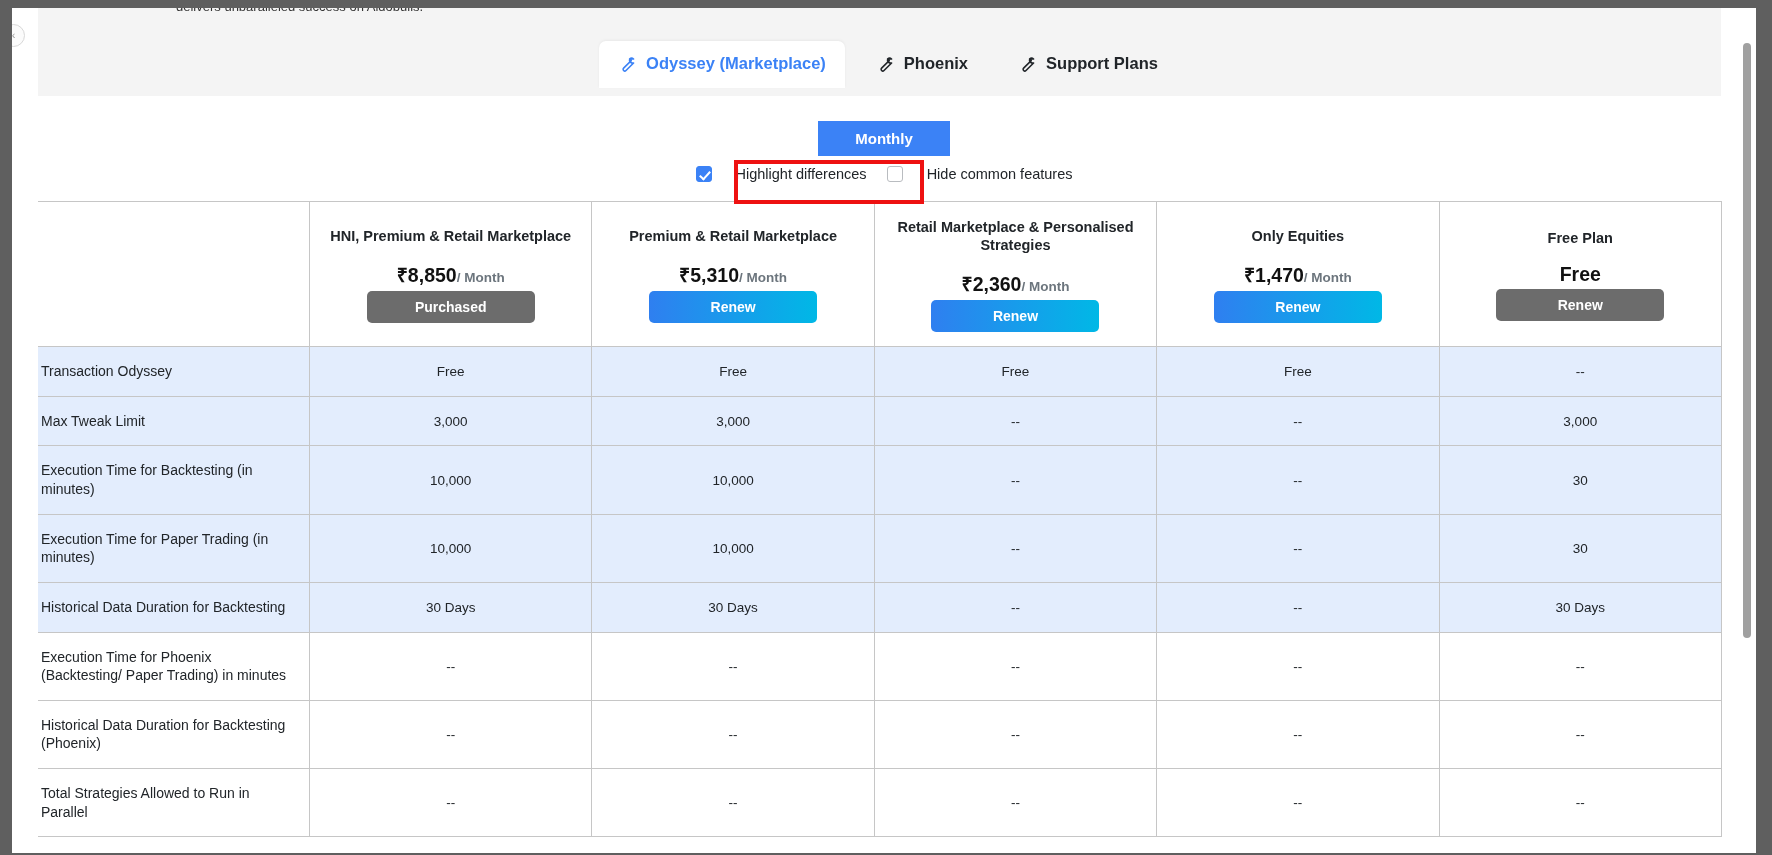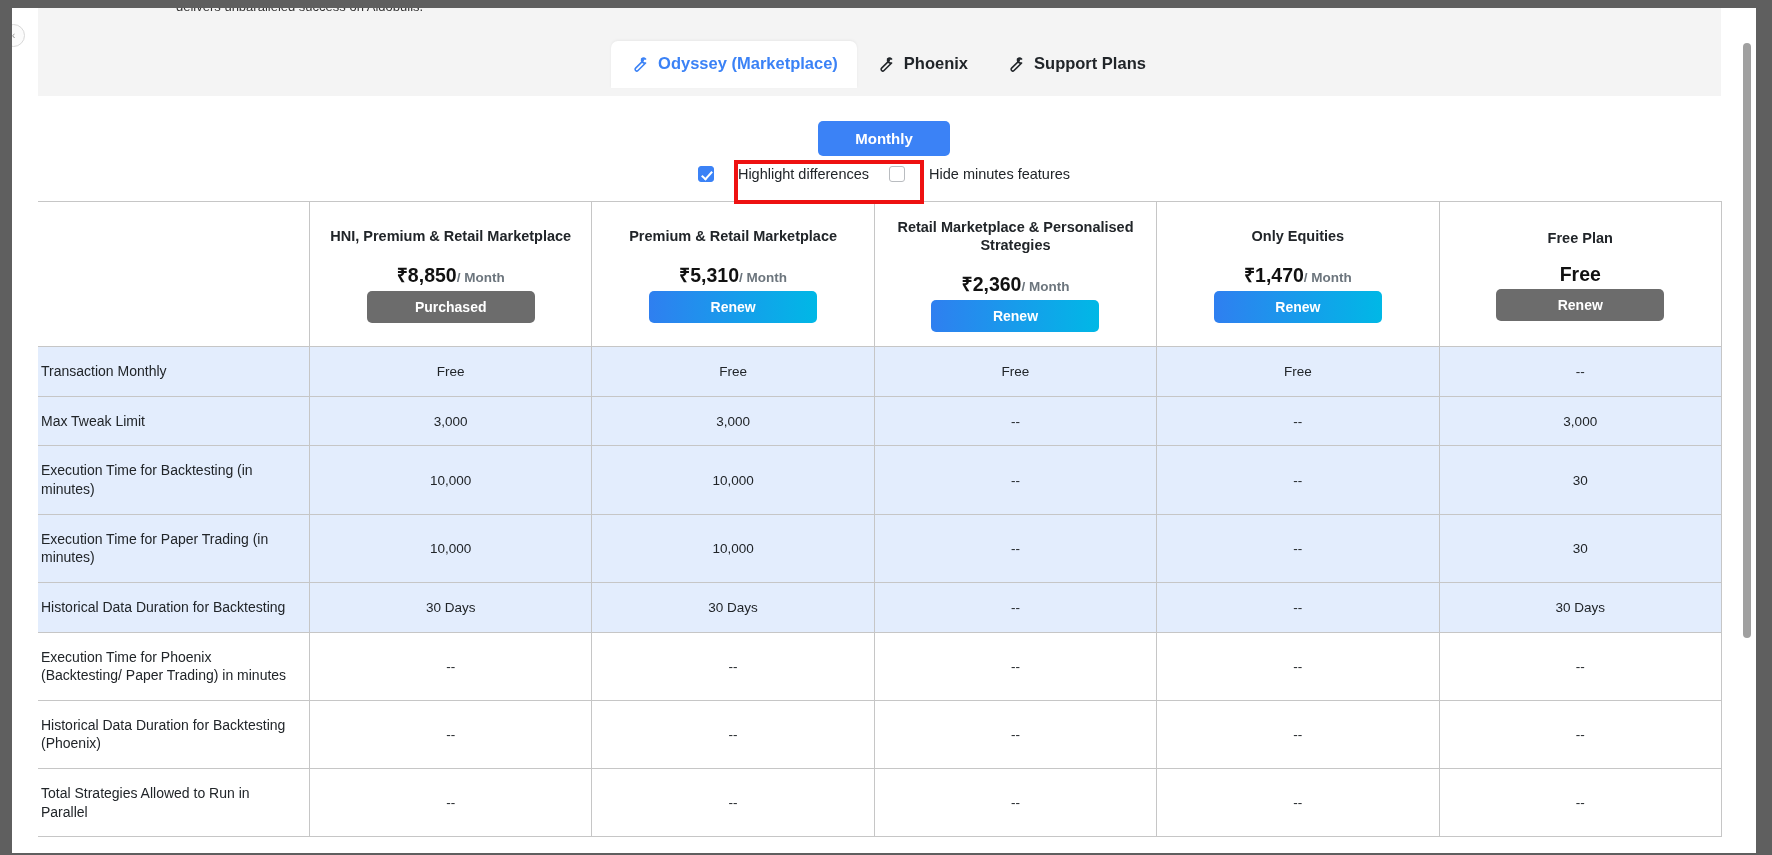--- a/index.html
+++ b/index.html
@@ -45,7 +45,7 @@
   #tabs {
     position:absolute; left:0; top:33px; width:100%;
     display:flex; justify-content:center; align-items:center;
-    gap:0px; z-index:8;padding-left:8px;
+    gap:12px; z-index:8;padding-left:8px;
   }
   .tab {
     display:flex; align-items:center; gap:9px;

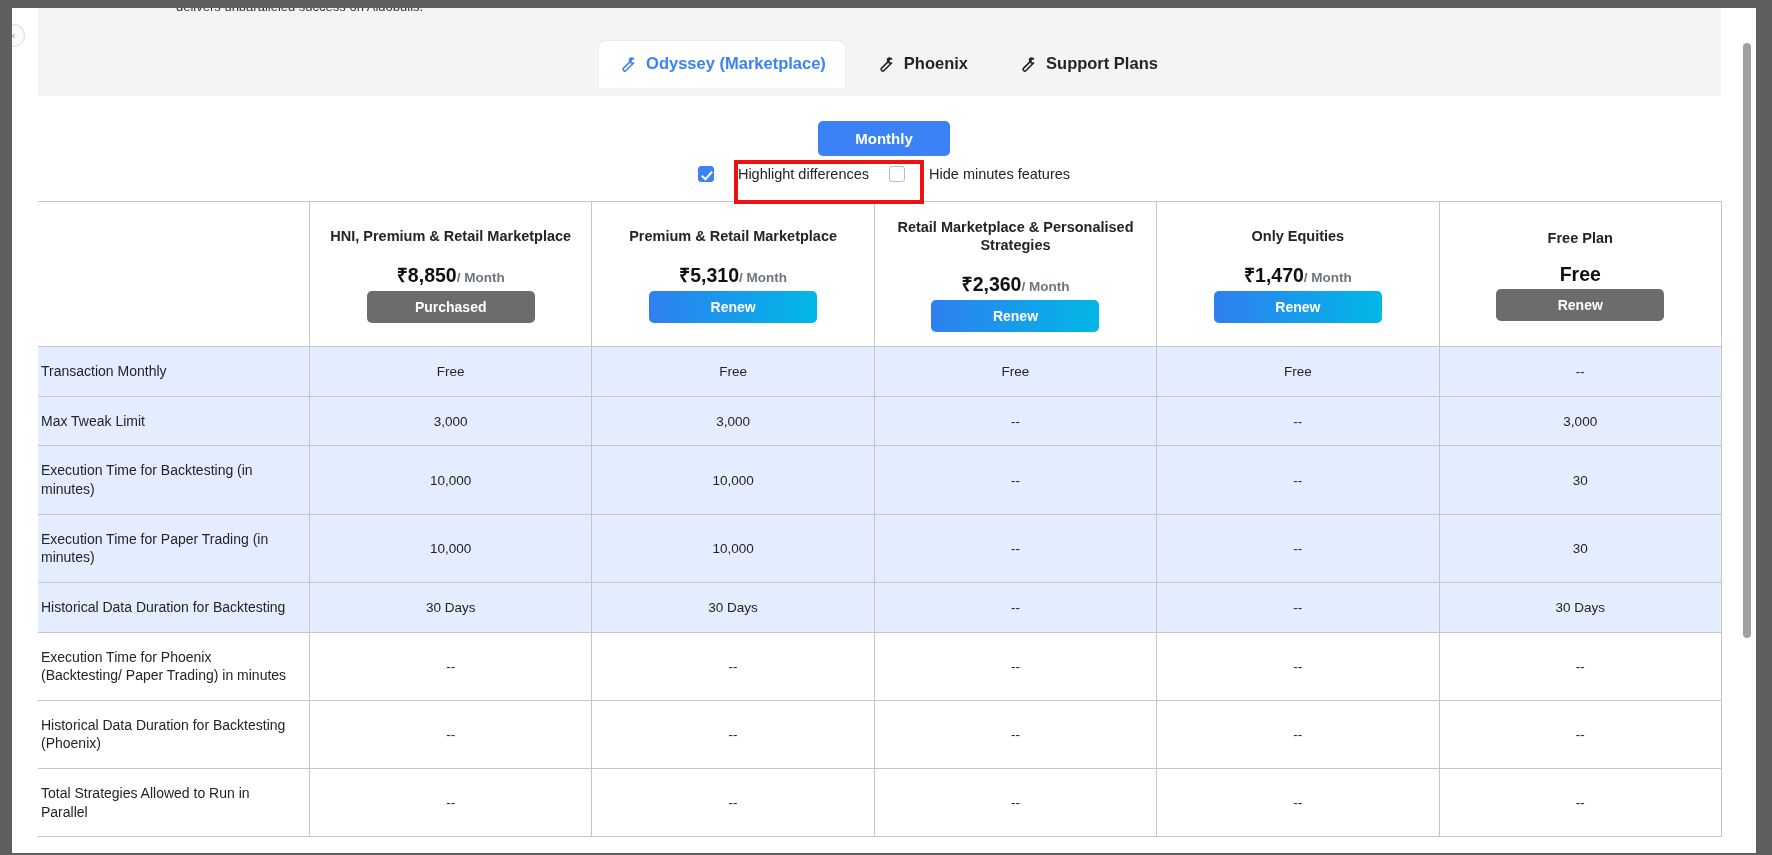--- a/index.html
+++ b/index.html
@@ -67,7 +67,7 @@
   #monthly-btn {
     background:#3b82f6; color:#fff; border:none;
     font-family:inherit; font-size:15px; font-weight:bold;
-    padding:9px 37px; border-radius:5px; cursor:pointer;
+    padding:9px 37px; border-radius:0; cursor:pointer;
   }
   
   #checkbox-row {

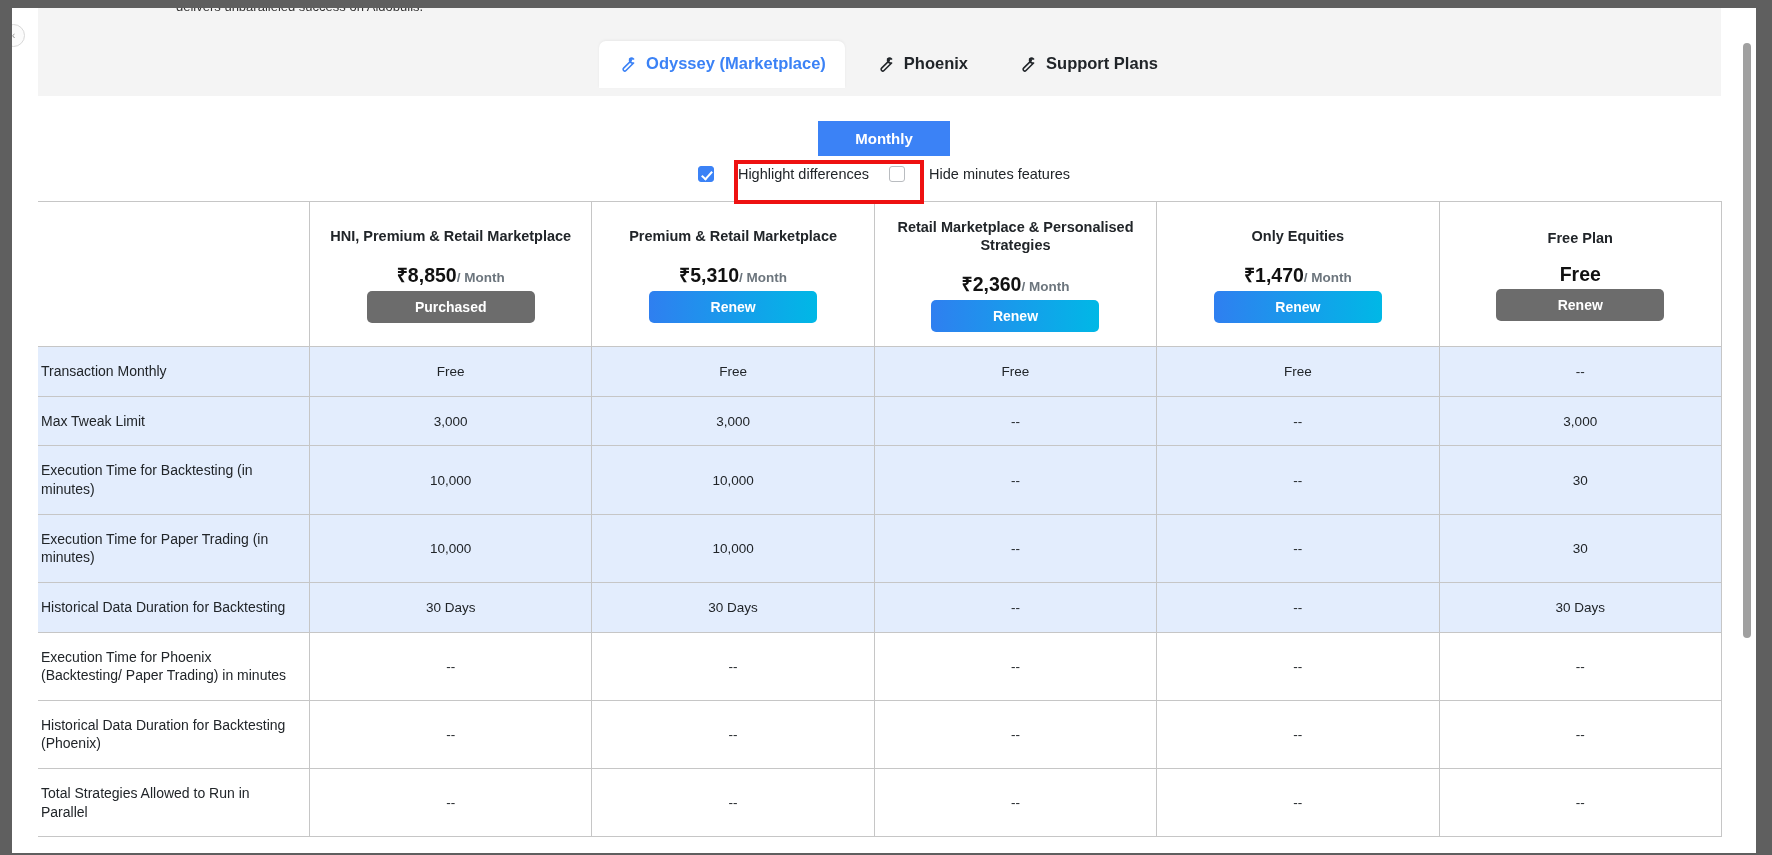--- a/index.html
+++ b/index.html
@@ -199,7 +199,7 @@
     </label>
     <label class="cb-item">
       <span class="cb"></span>
-      <span>Hide minutes features</span>
+      <span>Hide common features</span>
     </label>
   </div>
 

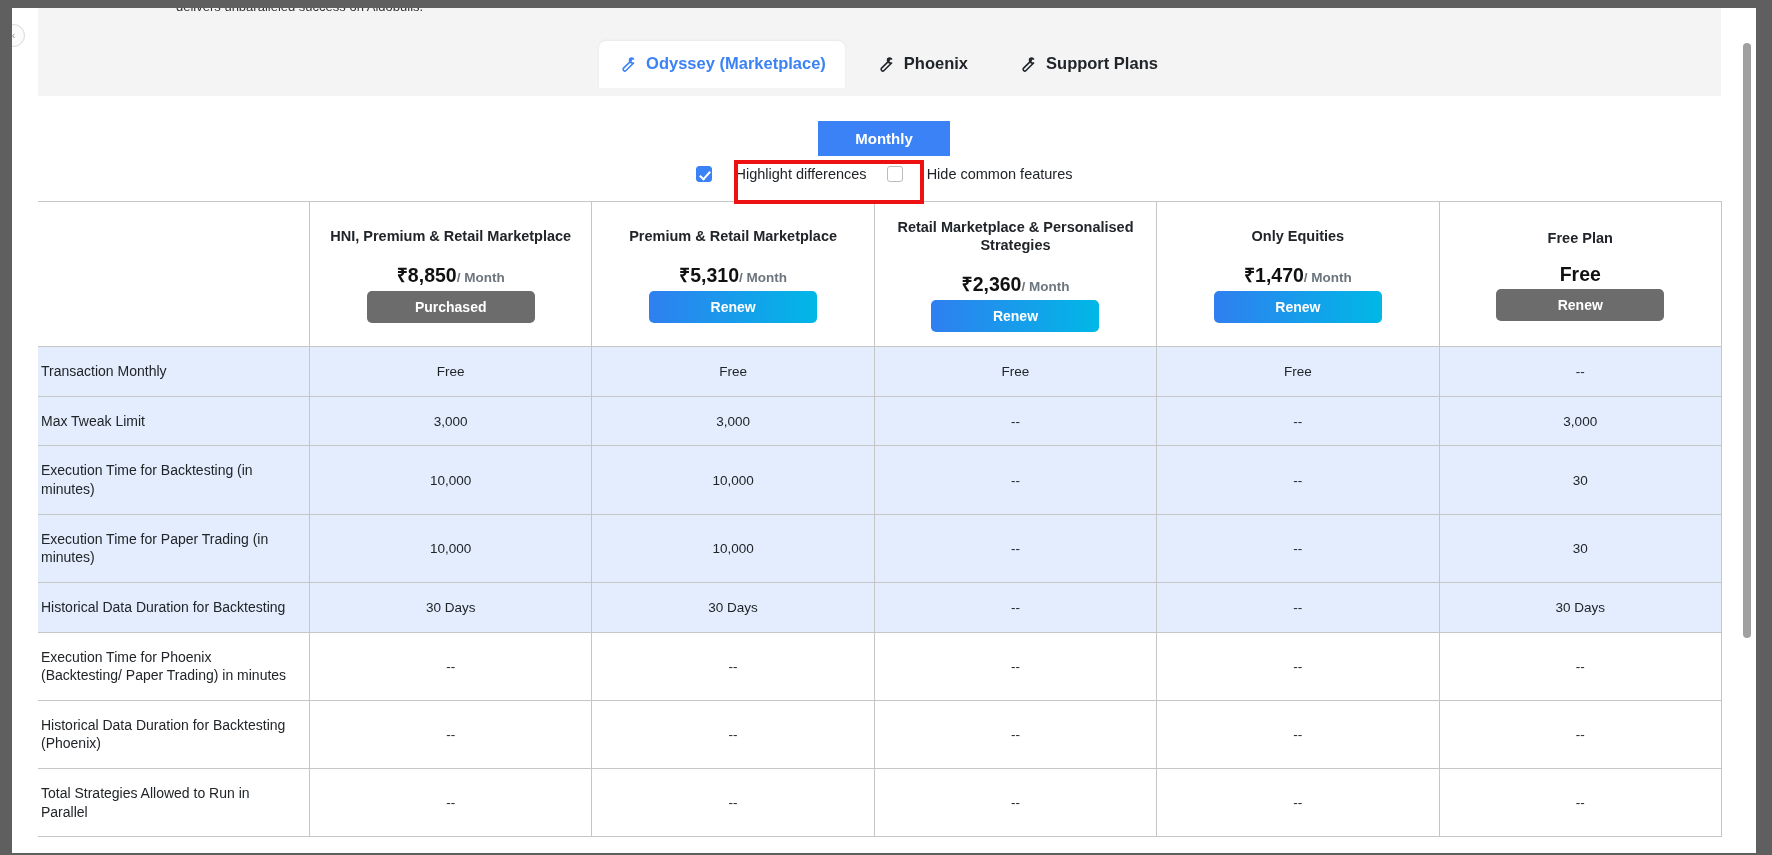--- a/index.html
+++ b/index.html
@@ -252,7 +252,7 @@
       </thead>
       <tbody id="tbody">
           <tr class="hl">
-            <td class="feat-cell">Transaction Monthly</td>
+            <td class="feat-cell">Transaction Odyssey</td>
             <td class="val-cell">Free</td>
             <td class="val-cell">Free</td>
             <td class="val-cell">Free</td>

